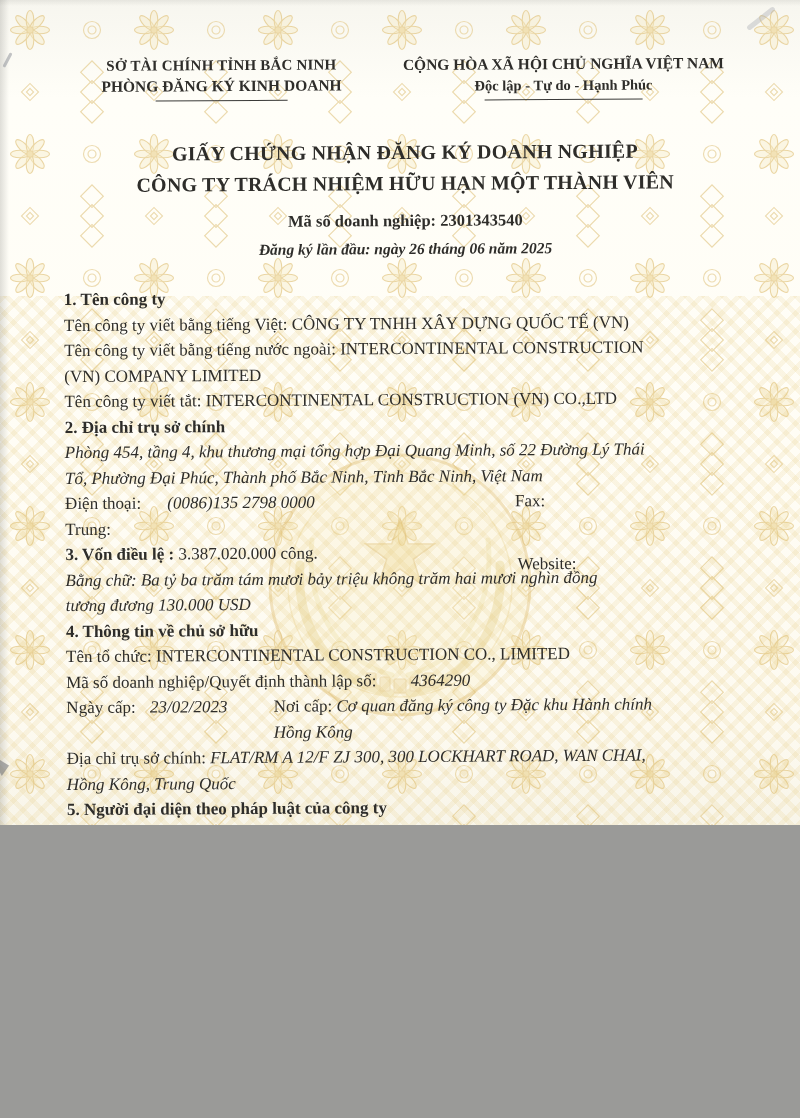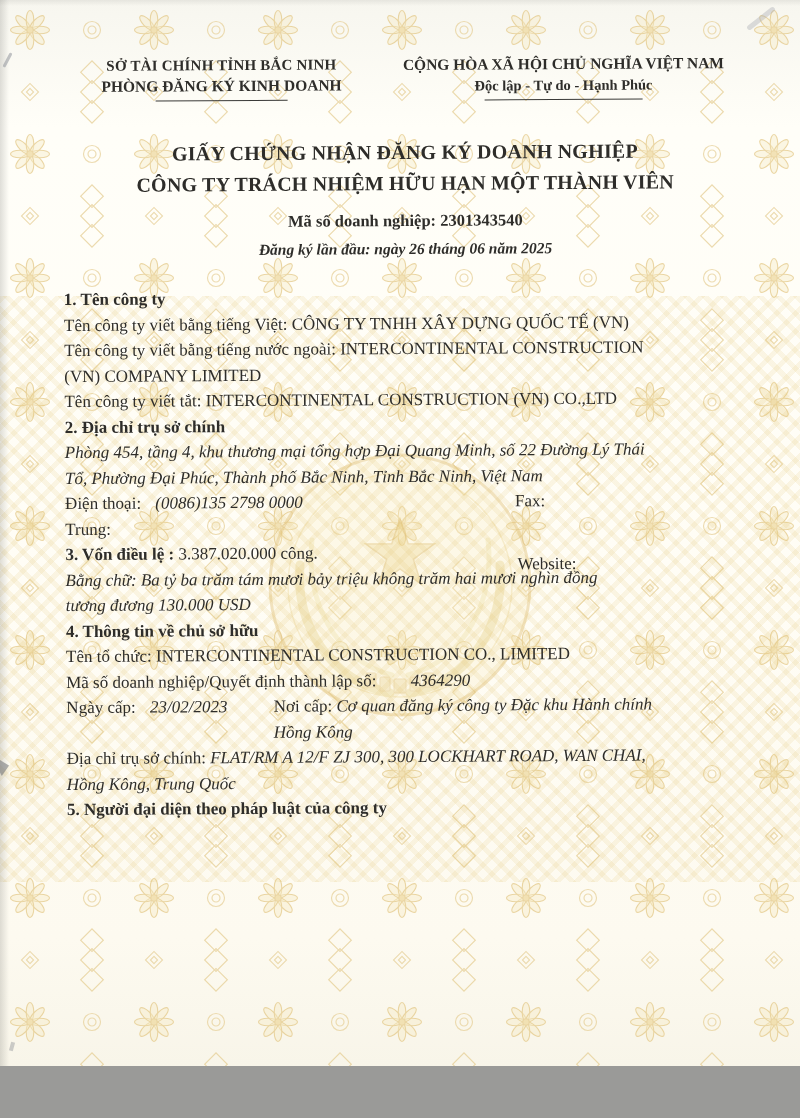--- a/index.html
+++ b/index.html
@@ -4,7 +4,7 @@
 <style>
   html,body{margin:0;padding:0;background:#9a9a98;}
   .page{
-    position:relative;width:800px;height:1066px;margin:0 auto;overflow:hidden;
+    position:relative;width:800px;height:825px;margin:0 auto;overflow:hidden;
     background:linear-gradient(180deg,#f7f6ef 0%,#fffef8 12%,#fffdf5 55%,#fdfaf0 88%,#f8f5e9 100%);
     font-family:"Liberation Serif","DejaVu Serif",serif;color:#2e2d2a;
   }

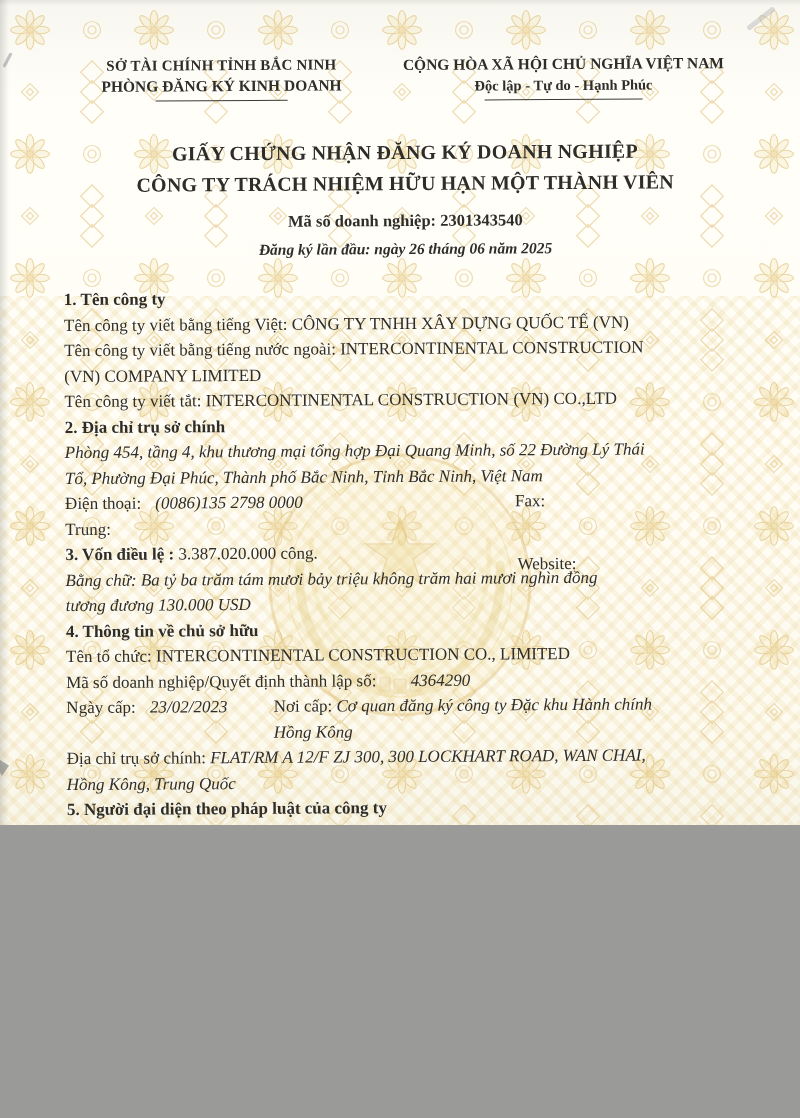--- a/index.html
+++ b/index.html
@@ -50,7 +50,7 @@
   .fax{position:absolute;left:450px;top:0;}
   .web{position:absolute;left:452px;top:13px;margin-top:24px;}
   .regno-val{margin-left:30px;}
-  .phone-val{margin-left:10px;}
+  .phone-val{margin-left:22px;}
   .date-val{margin-left:10px;}
   .noicap{display:inline-block;vertical-align:top;margin-left:42px;width:404px;}
   .blockline{display:block;}

